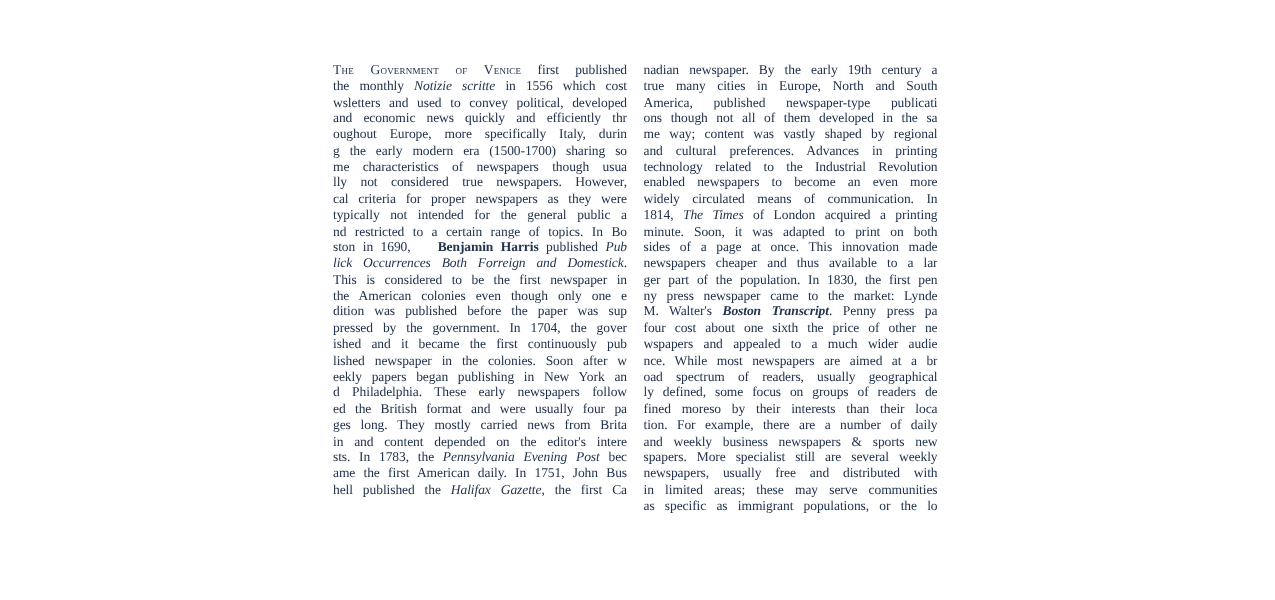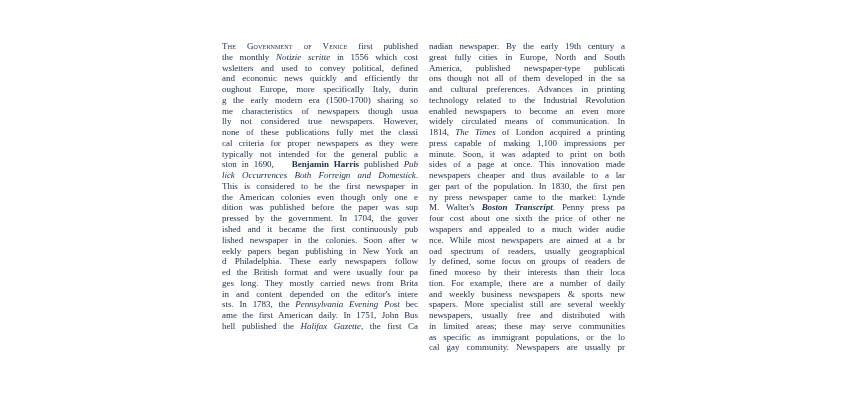--- a/index.html
+++ b/index.html
@@ -72,7 +72,7 @@
       </div>
     <div class="col">
         <div class="line">nadian newspaper. By the early 19th century a</div>
-        <div class="line">great fully cities in Europe, North and South</div>
+        <div class="line">true many cities in Europe, North and South</div>
         <div class="line">America, published newspaper-type publicati</div>
         <div class="line">ons though not all of them developed in the sa</div>
         <div class="line">and cultural preferences. Advances in printing</div>

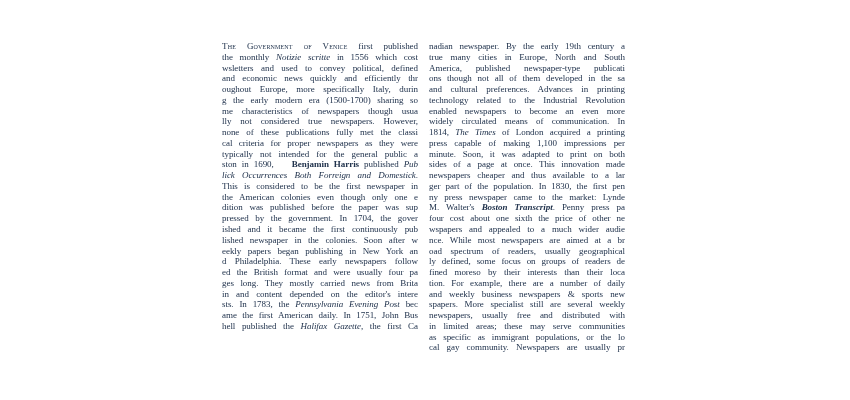--- a/index.html
+++ b/index.html
@@ -44,7 +44,7 @@
     <div class="col">
         <div class="line"><sc>The Government of Venice</sc> first published</div>
         <div class="line">the monthly <i>Notizie scritte</i> in 1556 which cost</div>
-        <div class="line">wsletters and used to convey political, defined</div>
+        <div class="line">wsletters and used to convey political, developed</div>
         <div class="line">and economic news quickly and efficiently thr</div>
         <div class="line">oughout Europe, more specifically Italy, durin</div>
         <div class="line">g the early modern era (1500-1700) sharing so</div>

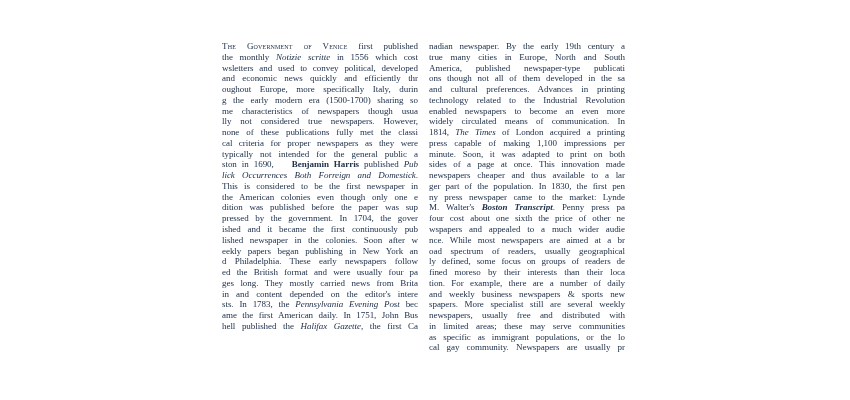--- a/index.html
+++ b/index.html
@@ -75,6 +75,7 @@
         <div class="line">true many cities in Europe, North and South</div>
         <div class="line">America, published newspaper-type publicati</div>
         <div class="line">ons though not all of them developed in the sa</div>
+        <div class="line">me way; content was vastly shaped by regional</div>
         <div class="line">and cultural preferences. Advances in printing</div>
         <div class="line">technology related to the Industrial Revolution</div>
         <div class="line">enabled newspapers to become an even more</div>

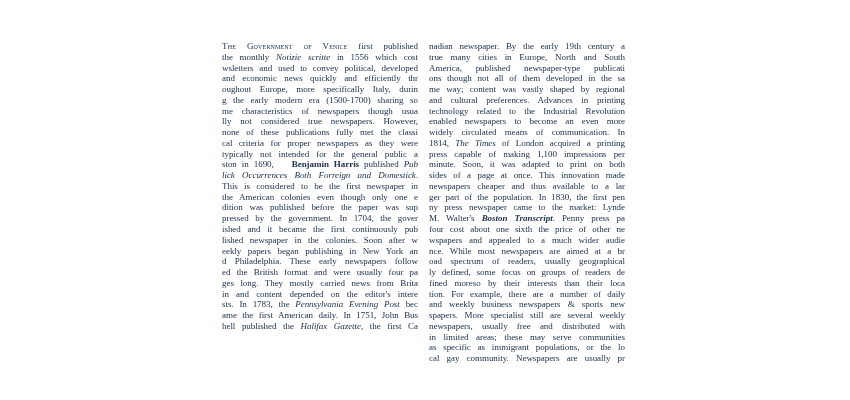--- a/index.html
+++ b/index.html
@@ -50,7 +50,6 @@
         <div class="line">g the early modern era (1500-1700) sharing so</div>
         <div class="line">me characteristics of newspapers though usua</div>
         <div class="line">lly not considered true newspapers. However,</div>
-        <div class="line">none of these publications fully met the classi</div>
         <div class="line">cal criteria for proper newspapers as they were</div>
         <div class="line">typically not intended for the general public a</div>
         <div class="line">ston in 1690, <b>Benjamin Harris</b> published <i>Pub</i></div>

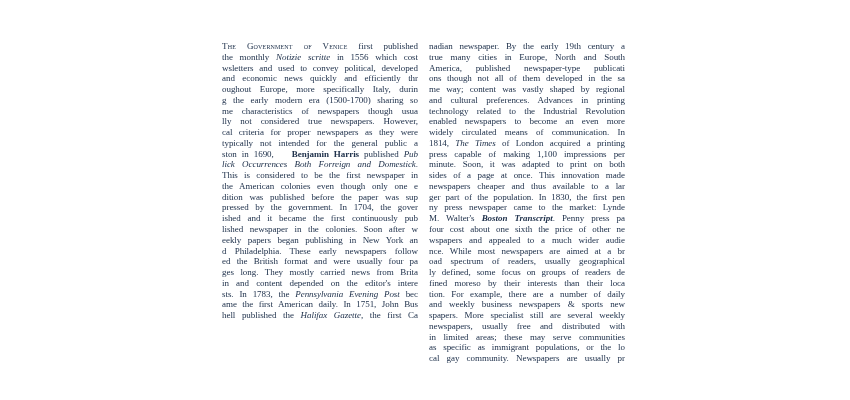--- a/index.html
+++ b/index.html
@@ -52,6 +52,7 @@
         <div class="line">lly not considered true newspapers. However,</div>
         <div class="line">cal criteria for proper newspapers as they were</div>
         <div class="line">typically not intended for the general public a</div>
+        <div class="line">nd restricted to a certain range of topics. In Bo</div>
         <div class="line">ston in 1690, <b>Benjamin Harris</b> published <i>Pub</i></div>
         <div class="line"><i>lick Occurrences Both Forreign and Domestick</i>.</div>
         <div class="line">This is considered to be the first newspaper in</div>

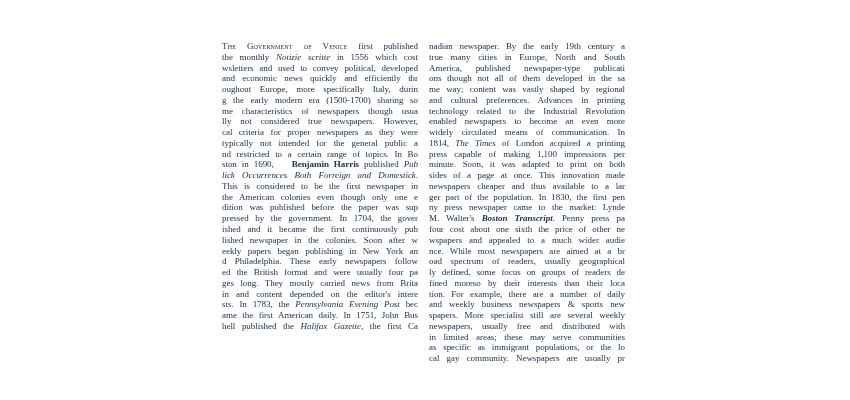--- a/index.html
+++ b/index.html
@@ -81,7 +81,6 @@
         <div class="line">enabled newspapers to become an even more</div>
         <div class="line">widely circulated means of communication. In</div>
         <div class="line">1814, <i>The Times</i> of London acquired a printing</div>
-        <div class="line">press capable of making 1,100 impressions per</div>
         <div class="line">minute. Soon, it was adapted to print on both</div>
         <div class="line">sides of a page at once. This innovation made</div>
         <div class="line">newspapers cheaper and thus available to a lar</div>

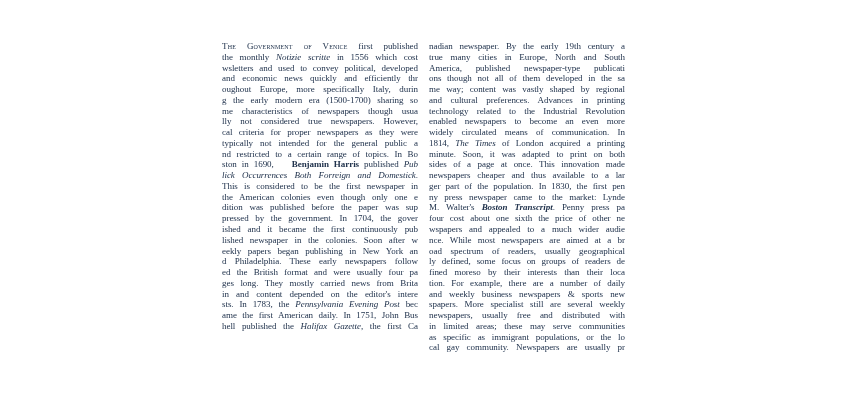--- a/index.html
+++ b/index.html
@@ -99,7 +99,6 @@
         <div class="line">newspapers, usually free and distributed with</div>
         <div class="line">in limited areas; these may serve communities</div>
         <div class="line">as specific as immigrant populations, or the lo</div>
-        <div class="line">cal gay community. Newspapers are usually pr</div>
       </div>
   </div>
 </div>

